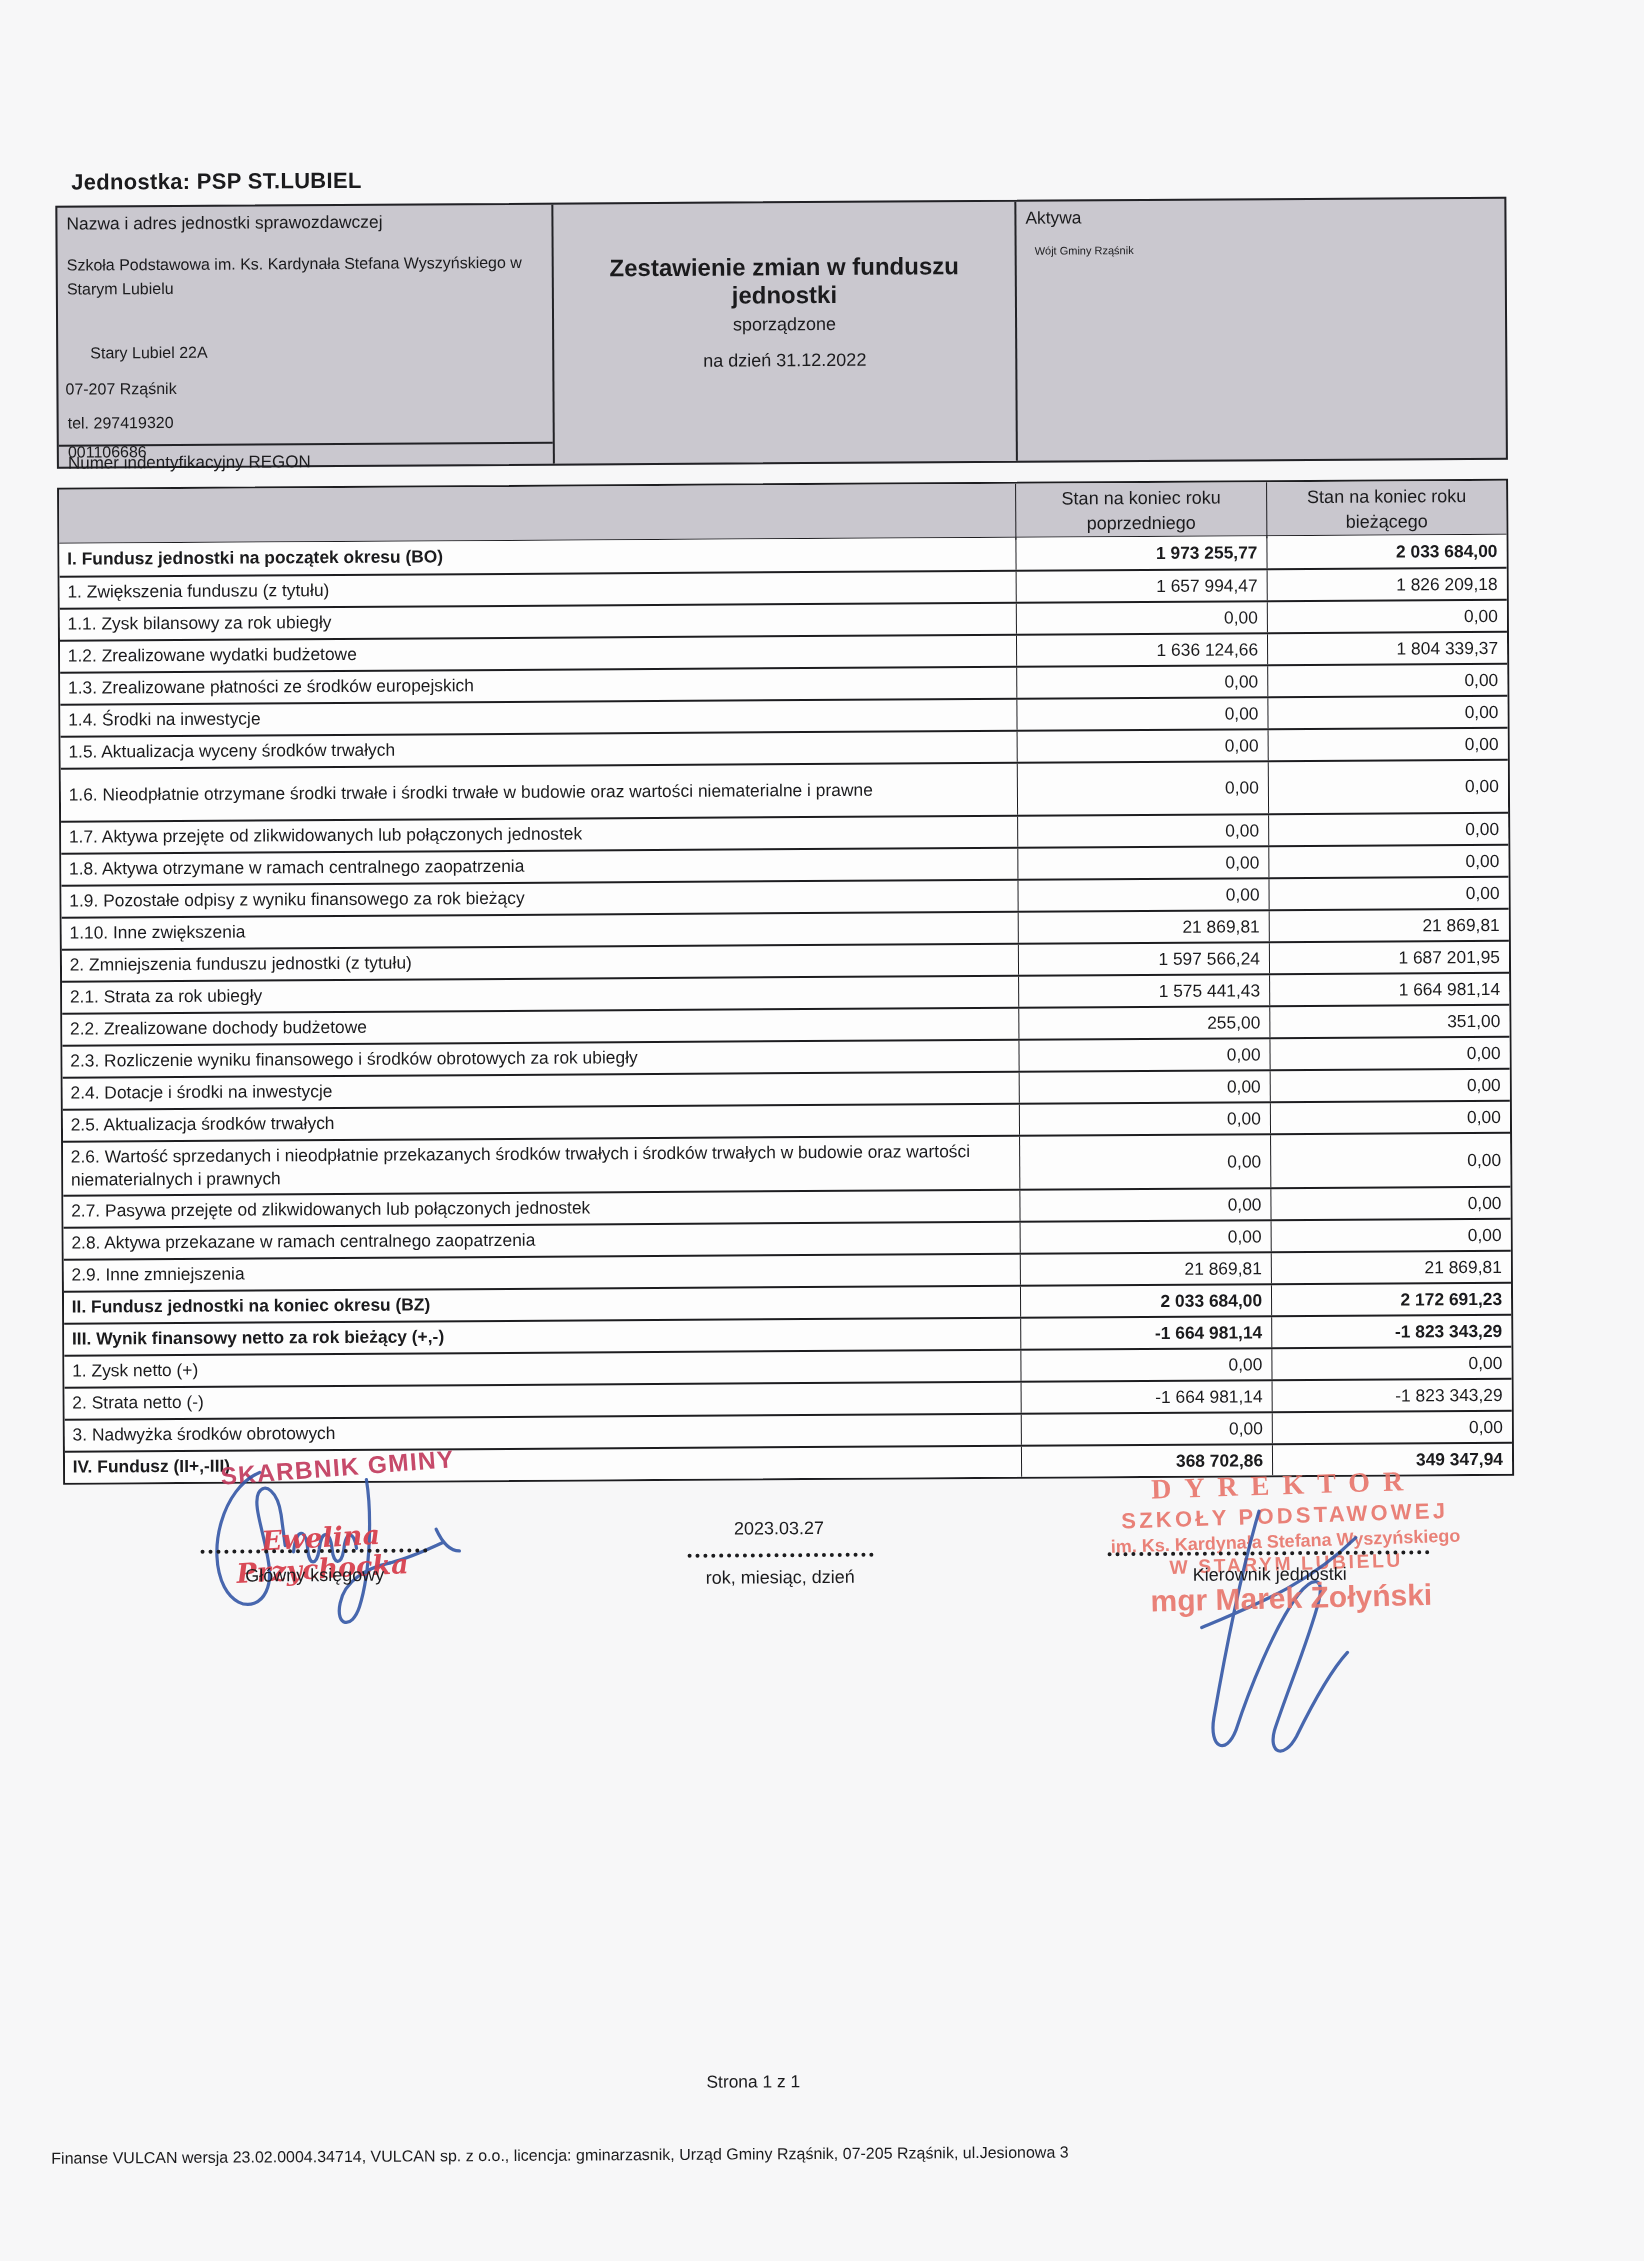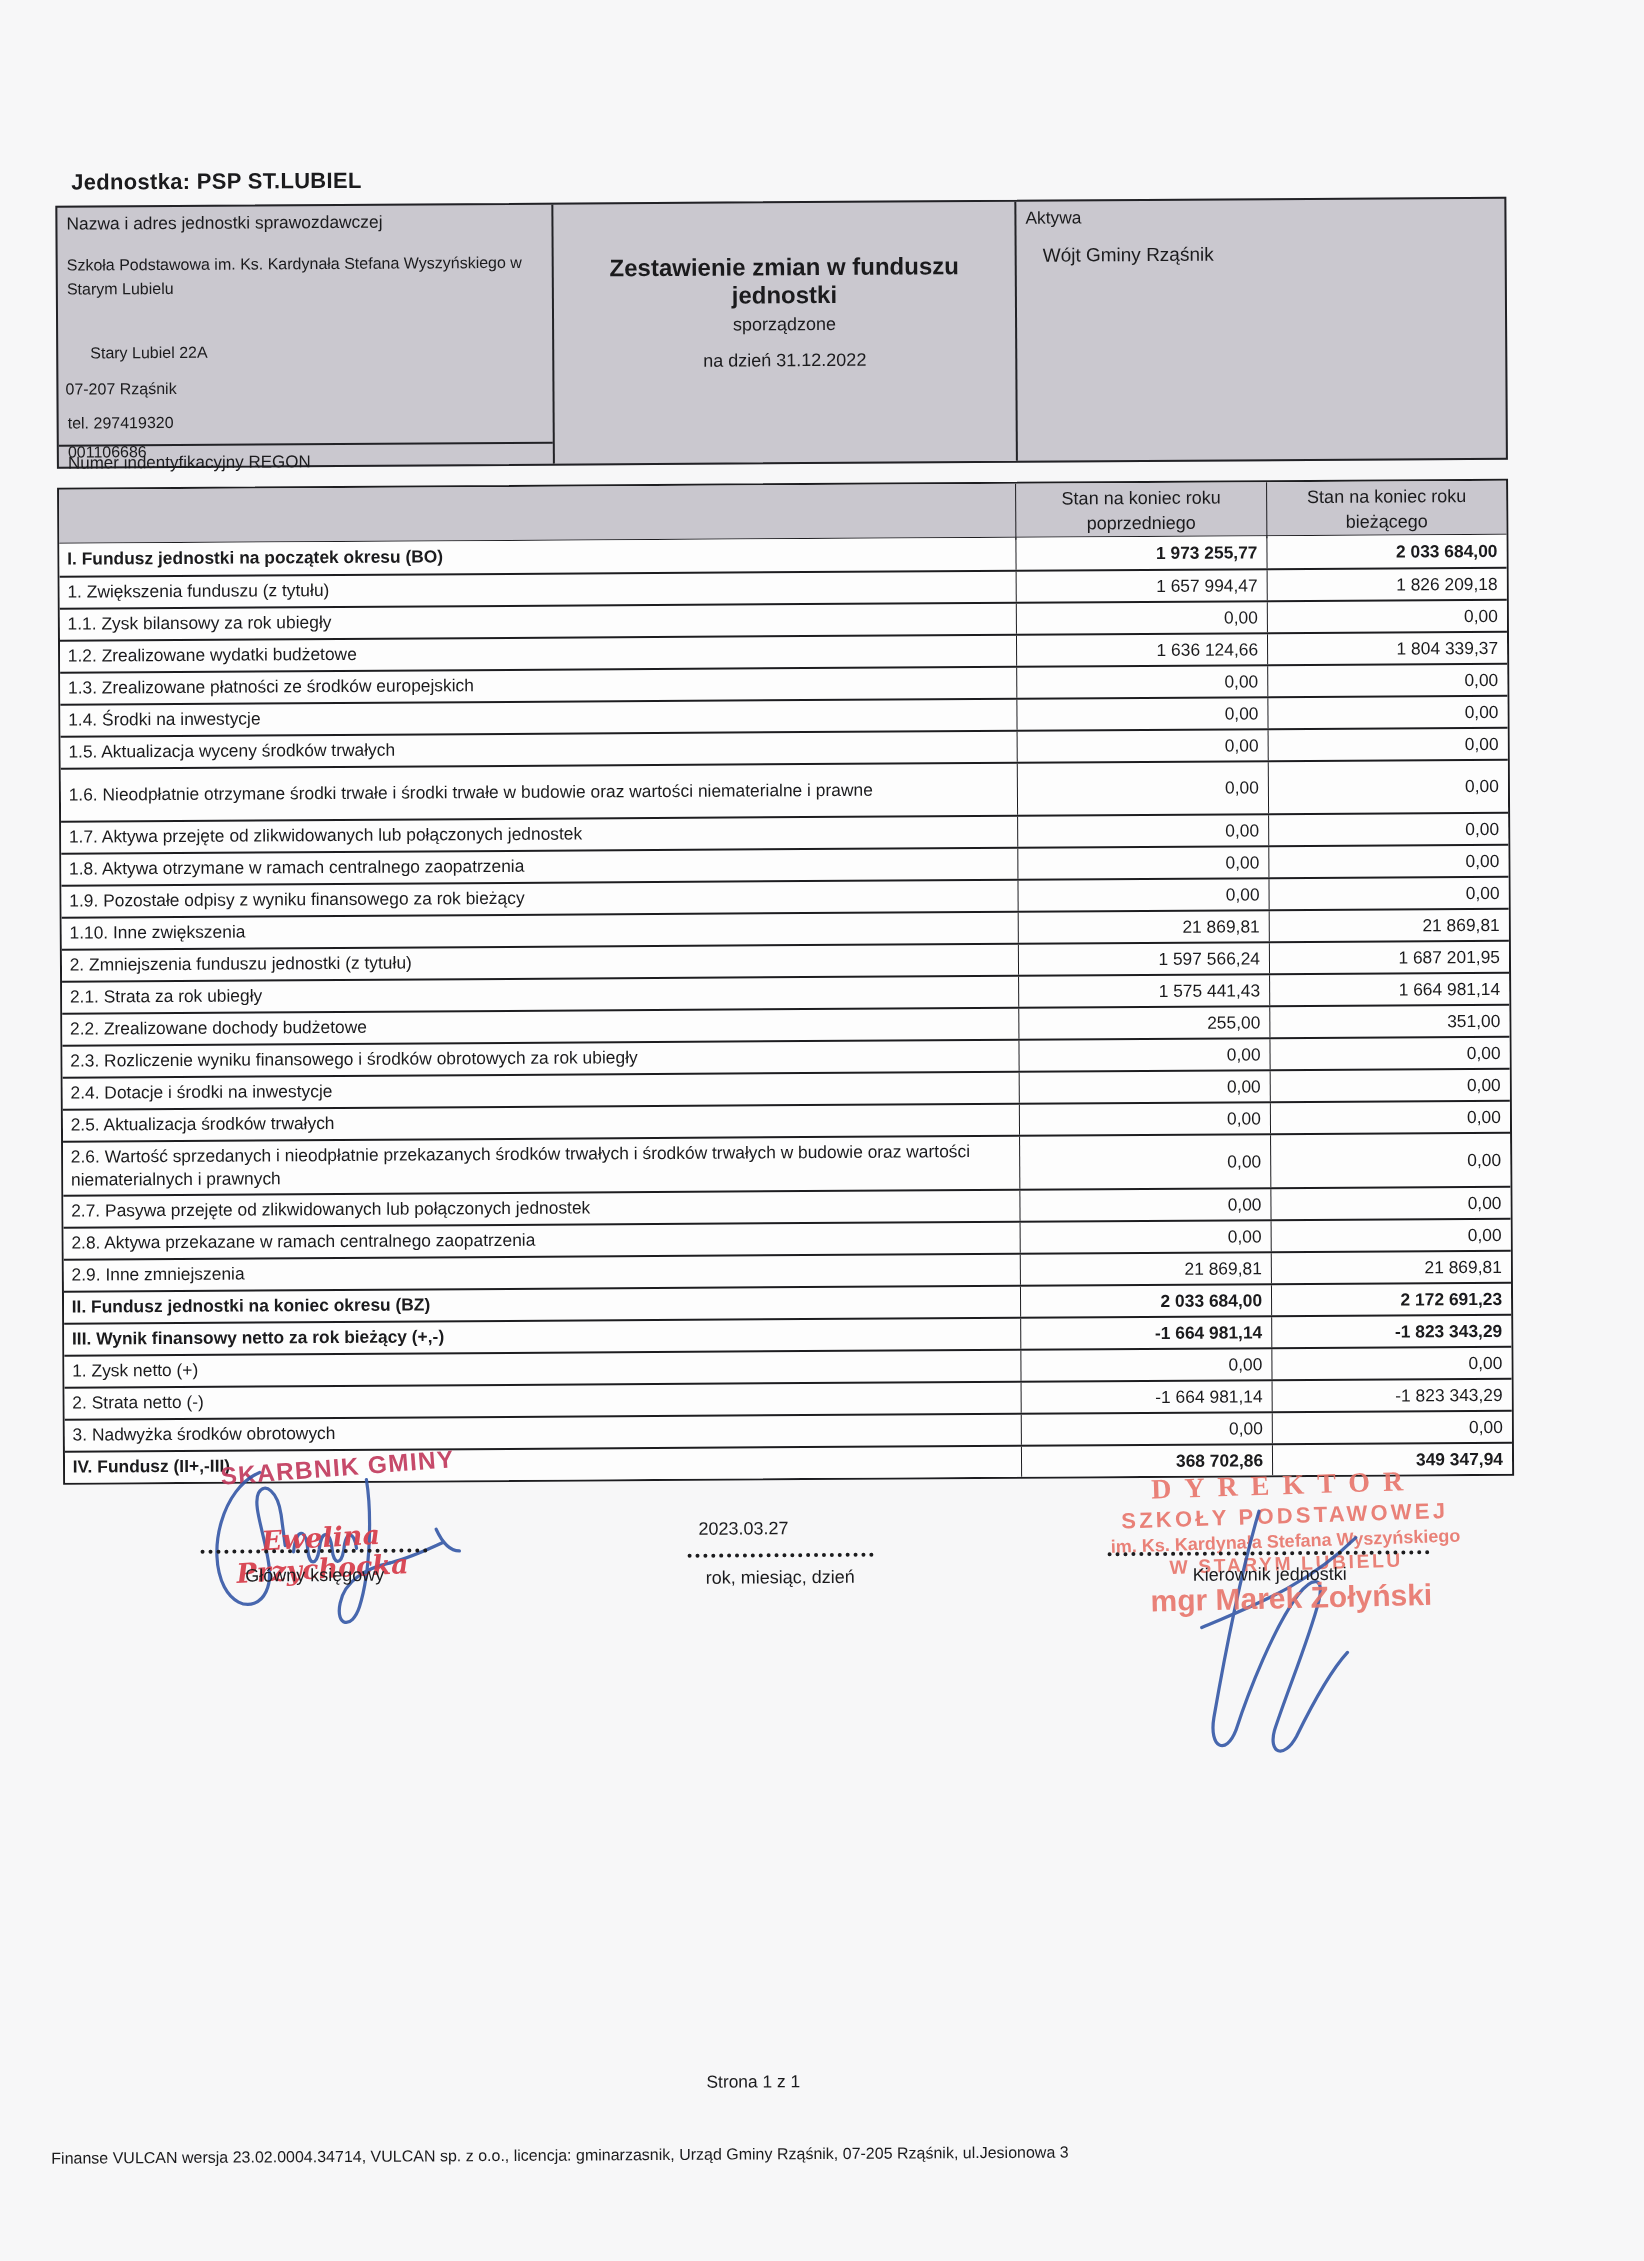--- a/index.html
+++ b/index.html
@@ -33,7 +33,7 @@
   .hb-title{position:absolute;left:0;right:0;top:50px;text-align:center;font-size:24px;font-weight:700;}
   .hb-sub1{position:absolute;left:0;right:0;top:111px;text-align:center;font-size:18px;}
   .hb-sub2{position:absolute;left:0;right:0;top:147px;text-align:center;font-size:18px;}
-  .hb-addressee{position:absolute;left:26px;top:43px;font-size:19px;}
+  .hb-addressee{position:absolute;left:18px;top:43px;font-size:11px;}
 
   
   .fund-table{

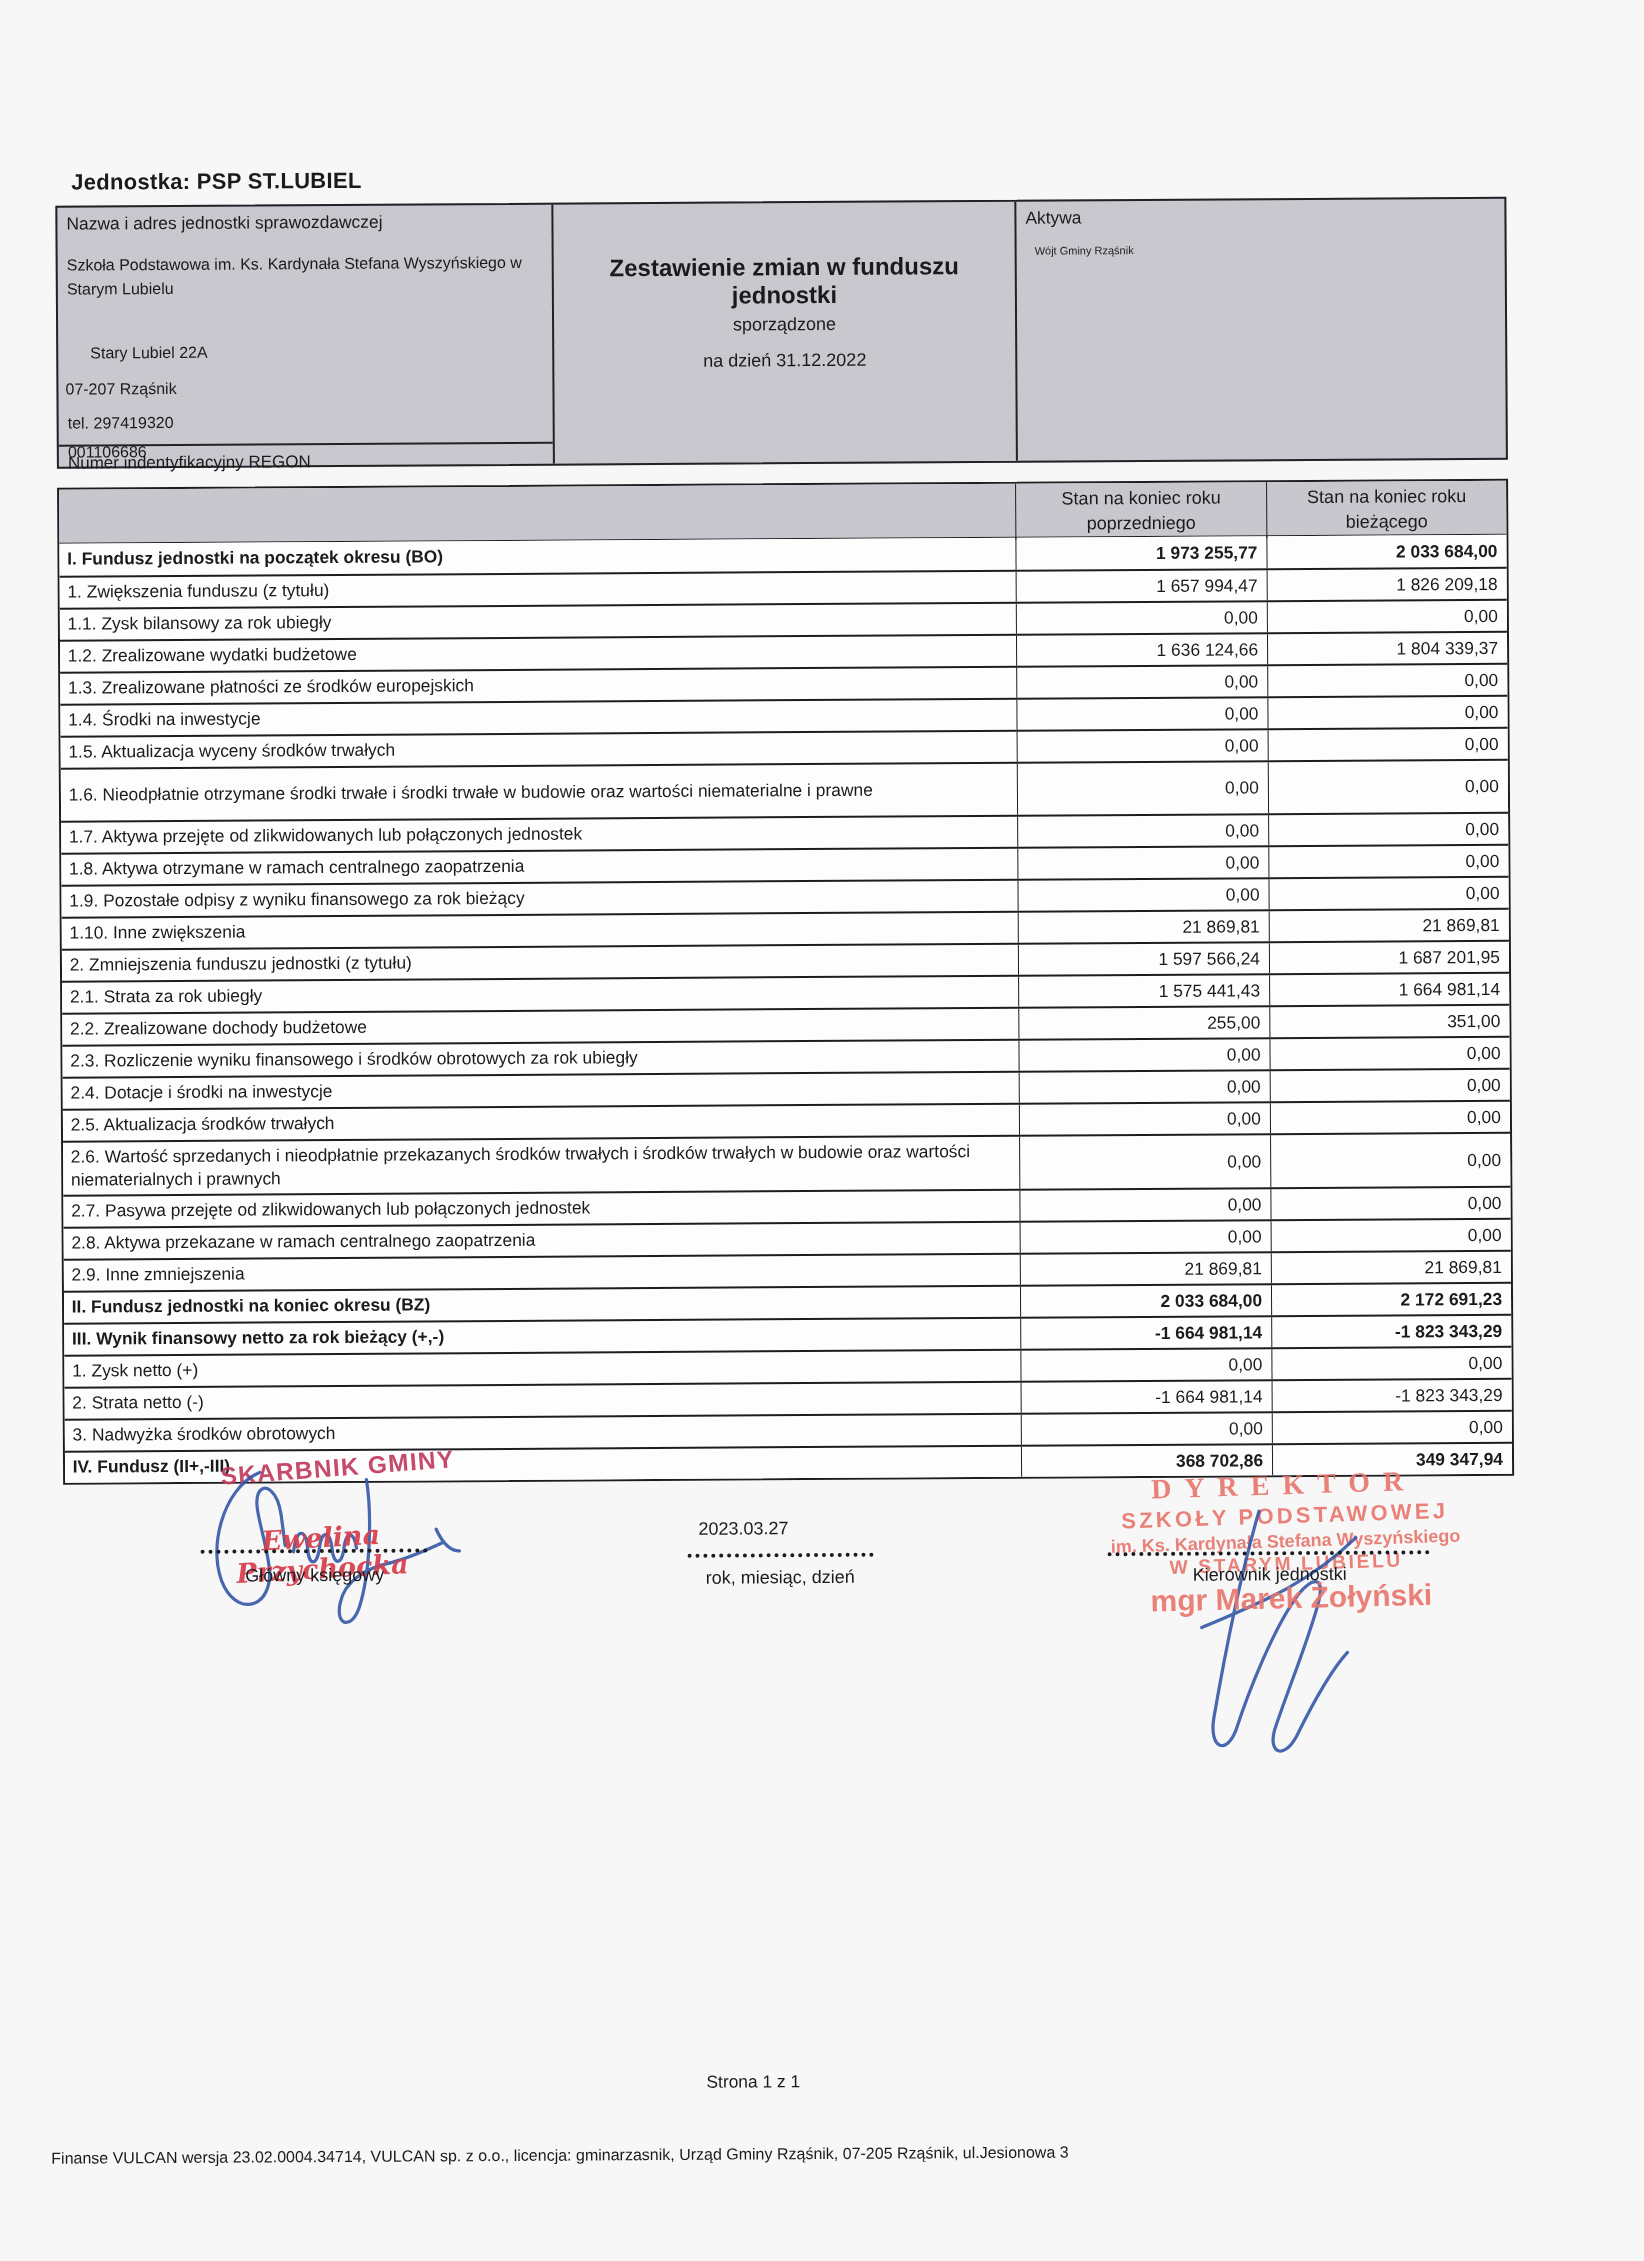--- a/index.html
+++ b/index.html
@@ -72,7 +72,7 @@
   .sig-line-left{position:absolute;left:198px;top:1546px;width:227px;}
   .role-left{position:absolute;left:193px;top:1562px;width:238px;}
 
-  .sig-date{position:absolute;left:696px;top:1518px;width:161px;text-align:left;font-size:18px;}
+  .sig-date{position:absolute;left:696px;top:1518px;width:161px;text-align:center;font-size:18px;}
   .sig-line-mid{position:absolute;left:685px;top:1553px;width:186px;}
   .role-mid{position:absolute;left:676px;top:1567px;width:203px;}
 

